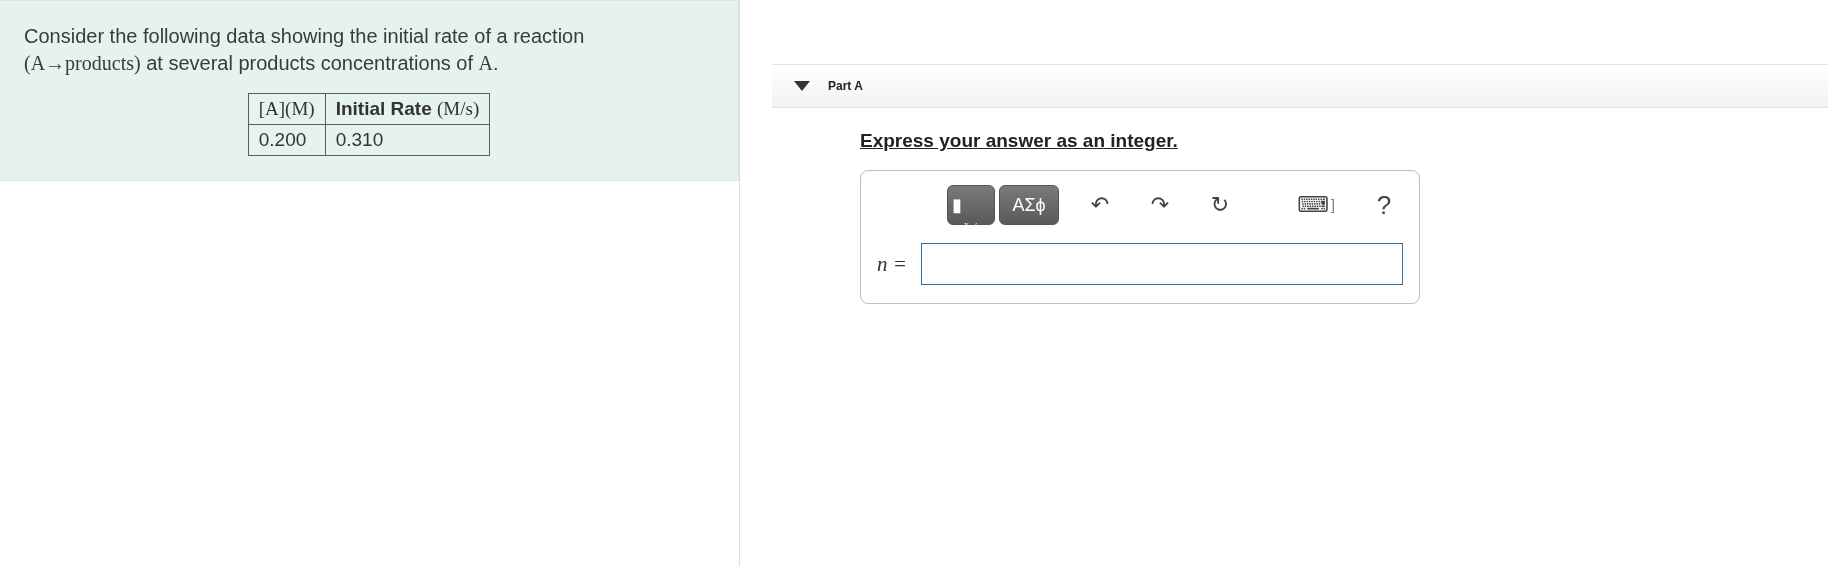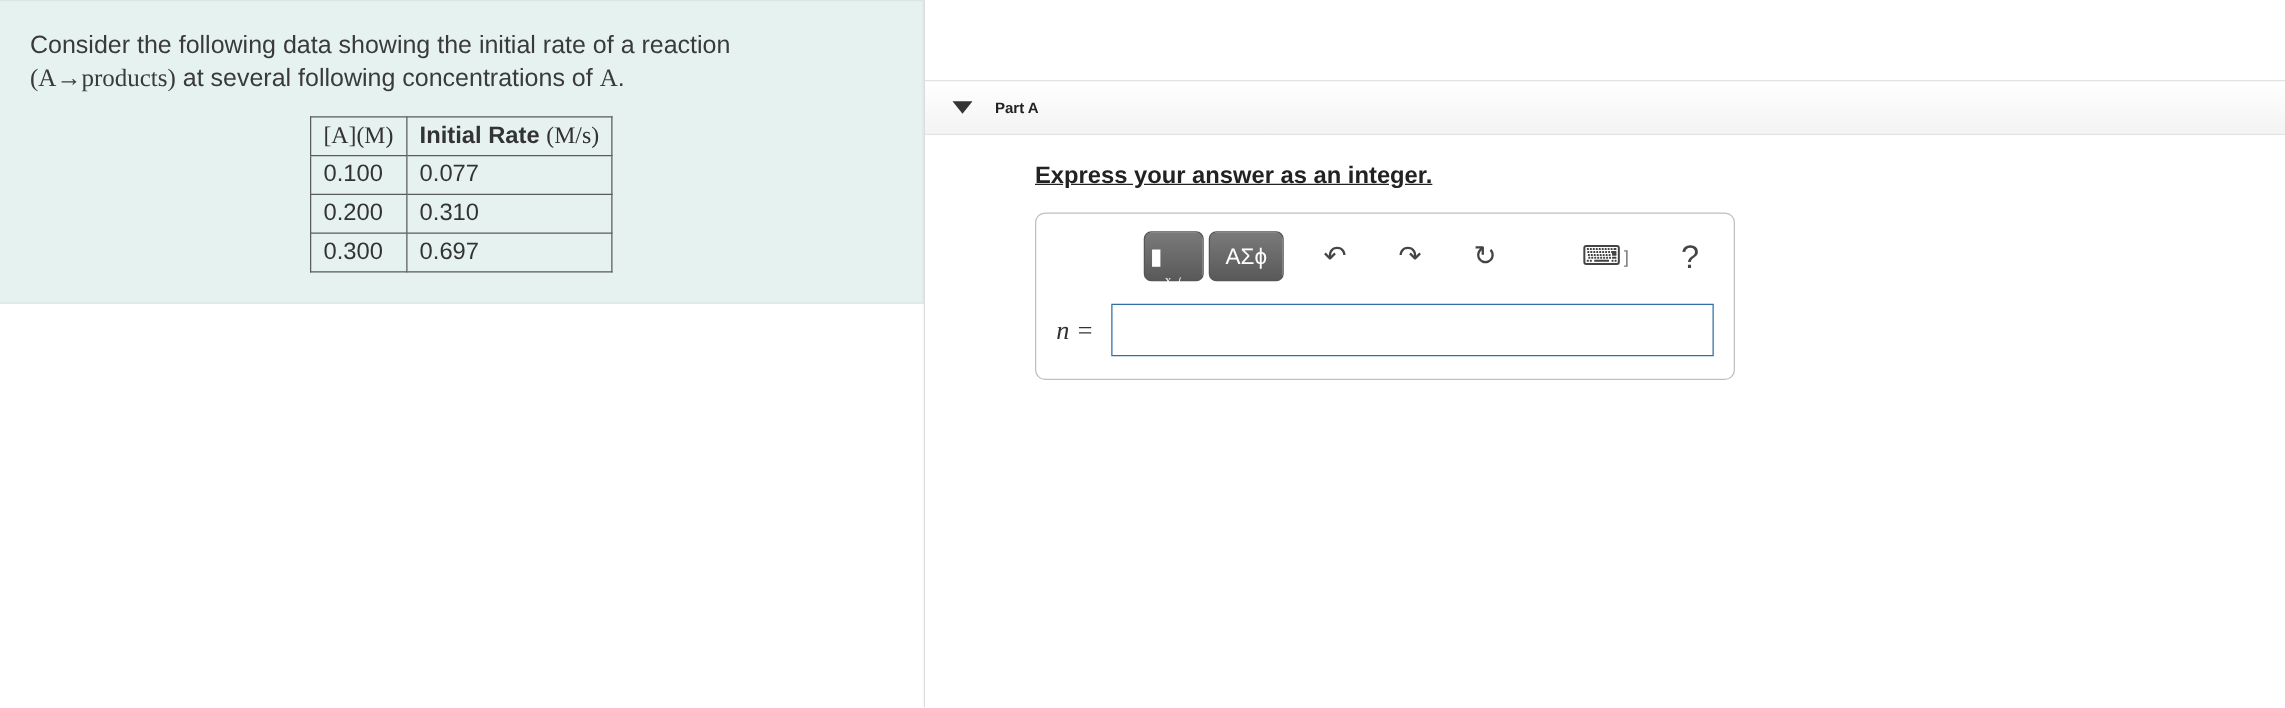--- a/index.html
+++ b/index.html
@@ -15,6 +15,7 @@
     width: 1828px;
     height: 566px;
     box-sizing: border-box;
+    gap: 32px;
   }
   .left {
     width: 740px;

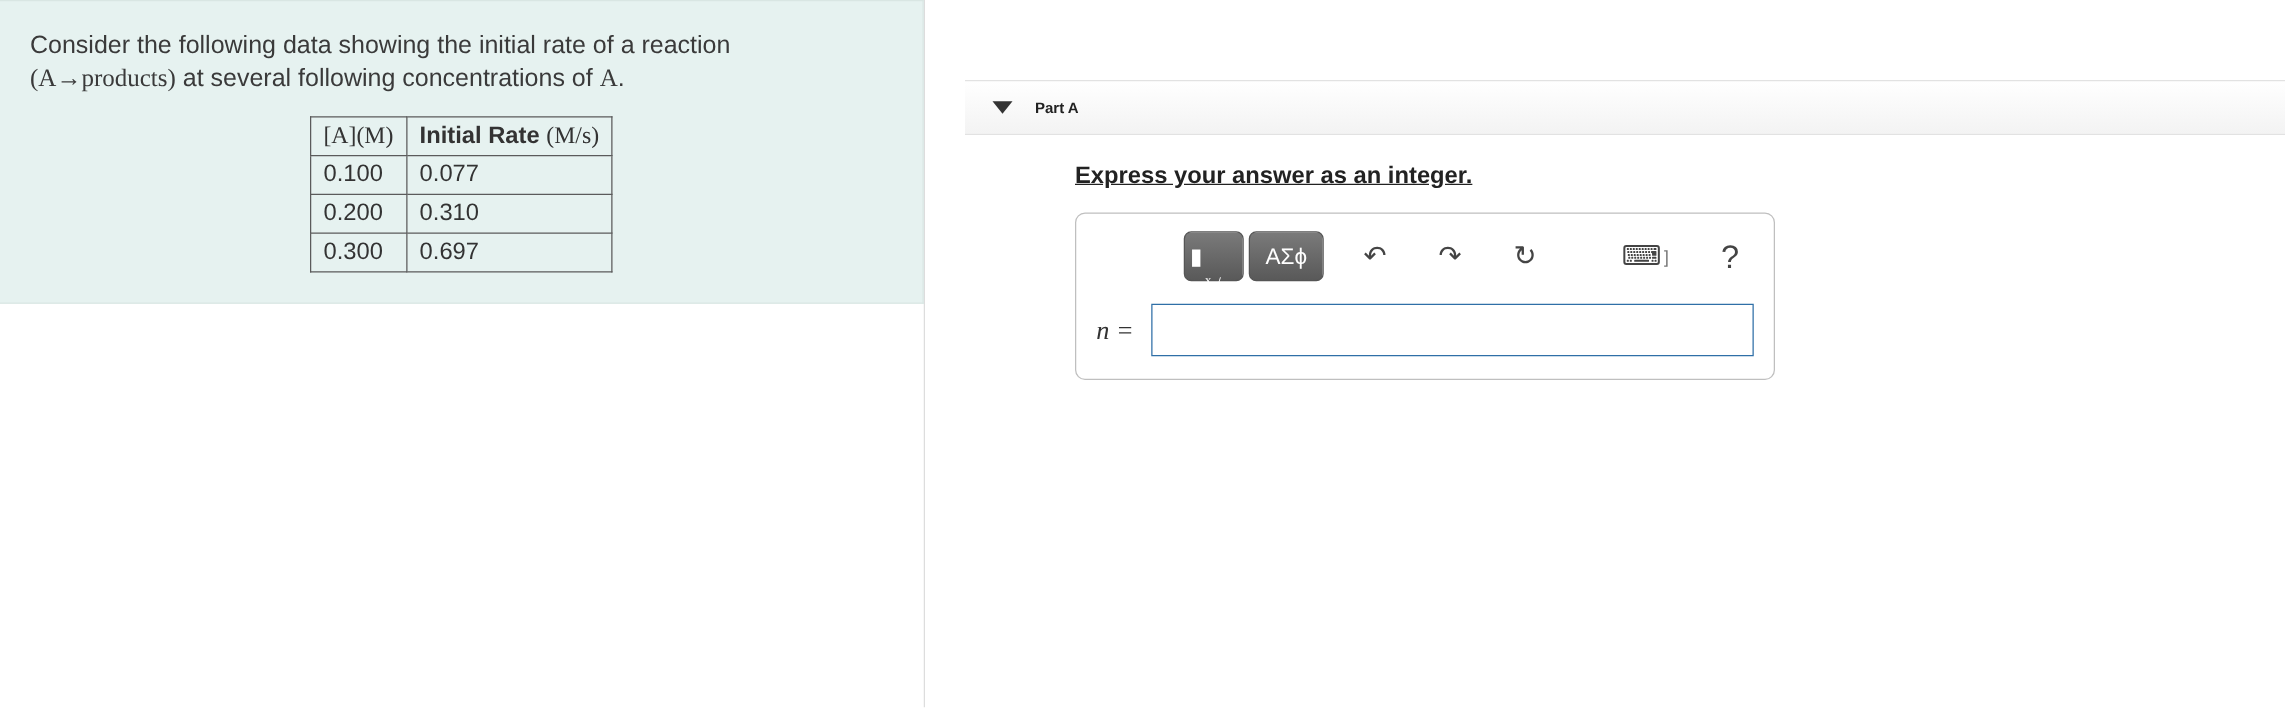--- a/index.html
+++ b/index.html
@@ -182,7 +182,7 @@
     <div class="prompt-box">
       <div class="prompt-text">
         <span>Consider the following data showing the initial rate of a reaction</span><br>
-        <span class="mathrm">(A→products)</span><span> at several following concentrations of </span><span class="mathrm">A</span><span>.</span>
+        <span class="mathrm">(A→products)</span><span> at several products concentrations of </span><span class="mathrm">A</span><span>.</span>
       </div>
       <table class="data-table">
         <tbody>

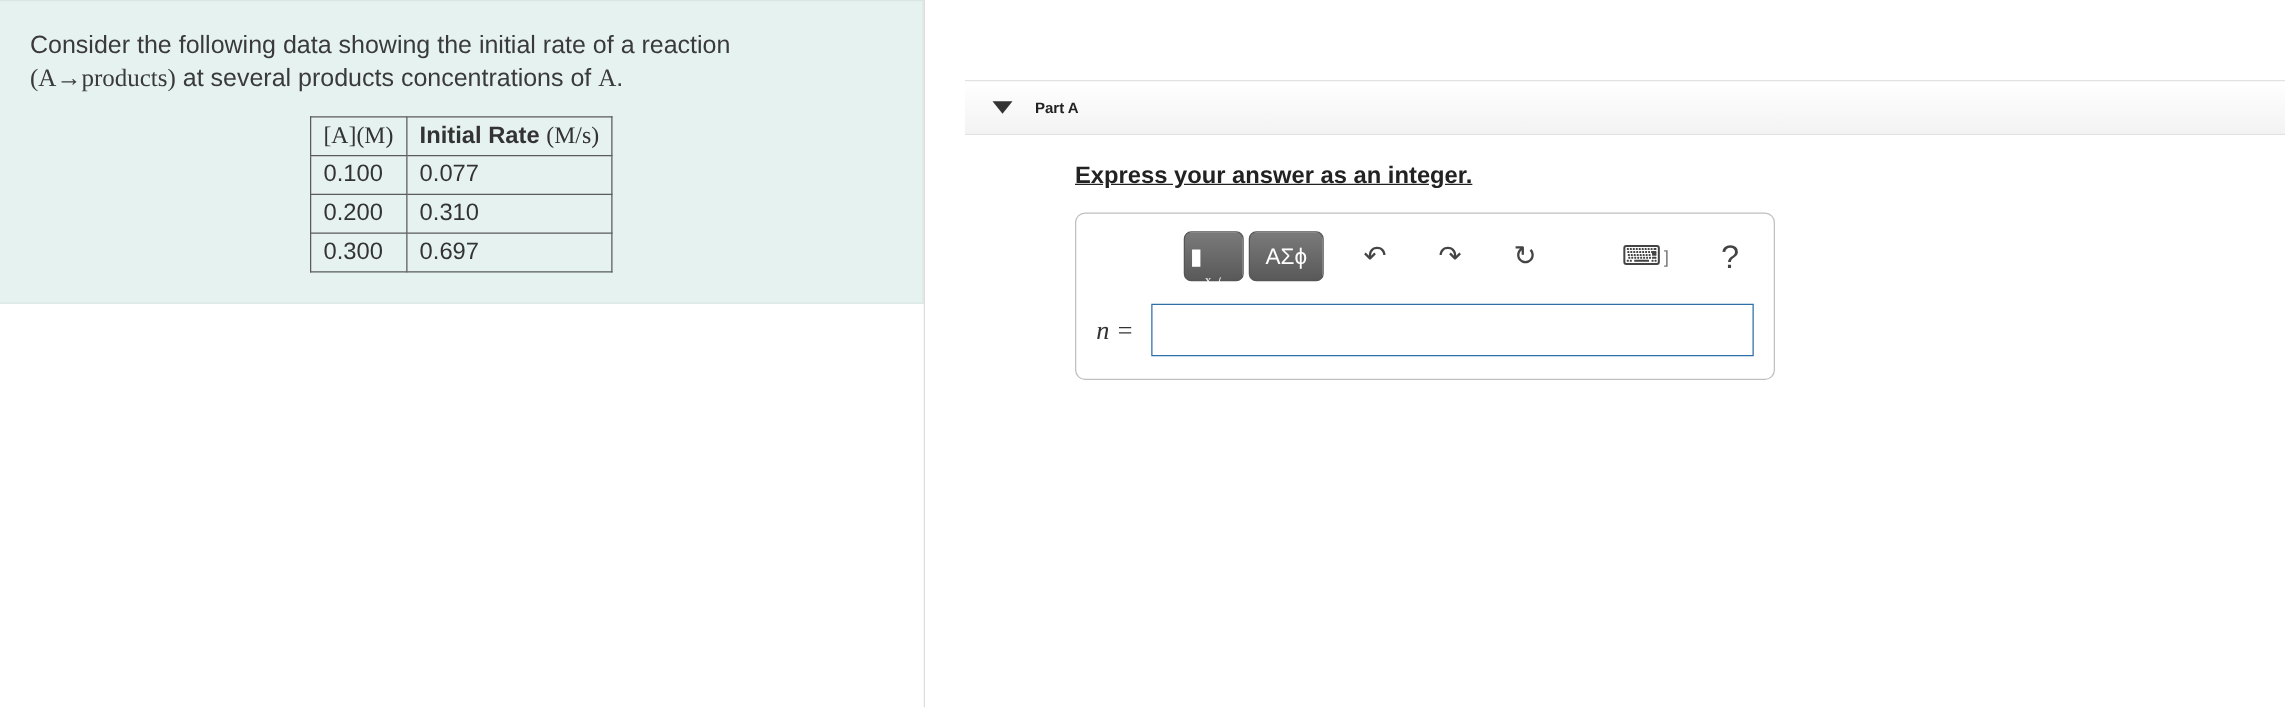--- a/index.html
+++ b/index.html
@@ -195,10 +195,6 @@
           </th>
         </tr>
         <tr>
-          <td>0.100</td>
-          <td>0.077</td>
-        </tr>
-        <tr>
           <td>0.200</td>
           <td>0.310</td>
         </tr>

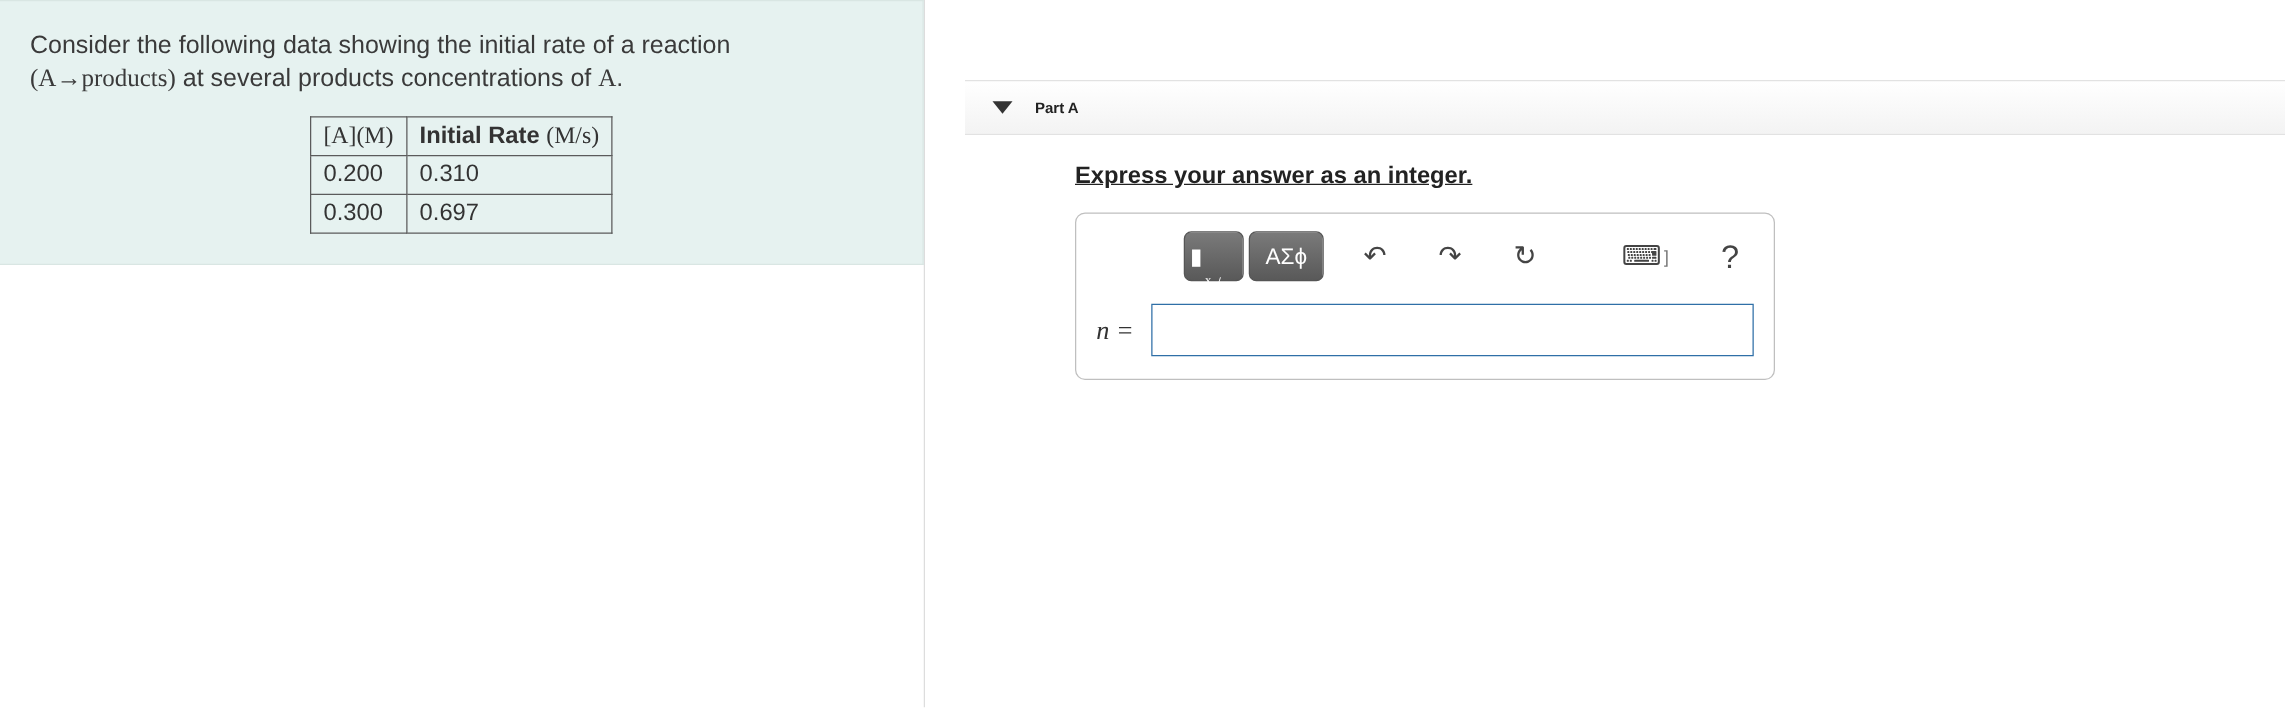--- a/index.html
+++ b/index.html
@@ -198,10 +198,6 @@
           <td>0.200</td>
           <td>0.310</td>
         </tr>
-        <tr>
-          <td>0.300</td>
-          <td>0.697</td>
-        </tr>
       </tbody>
         </table>
     </div>

